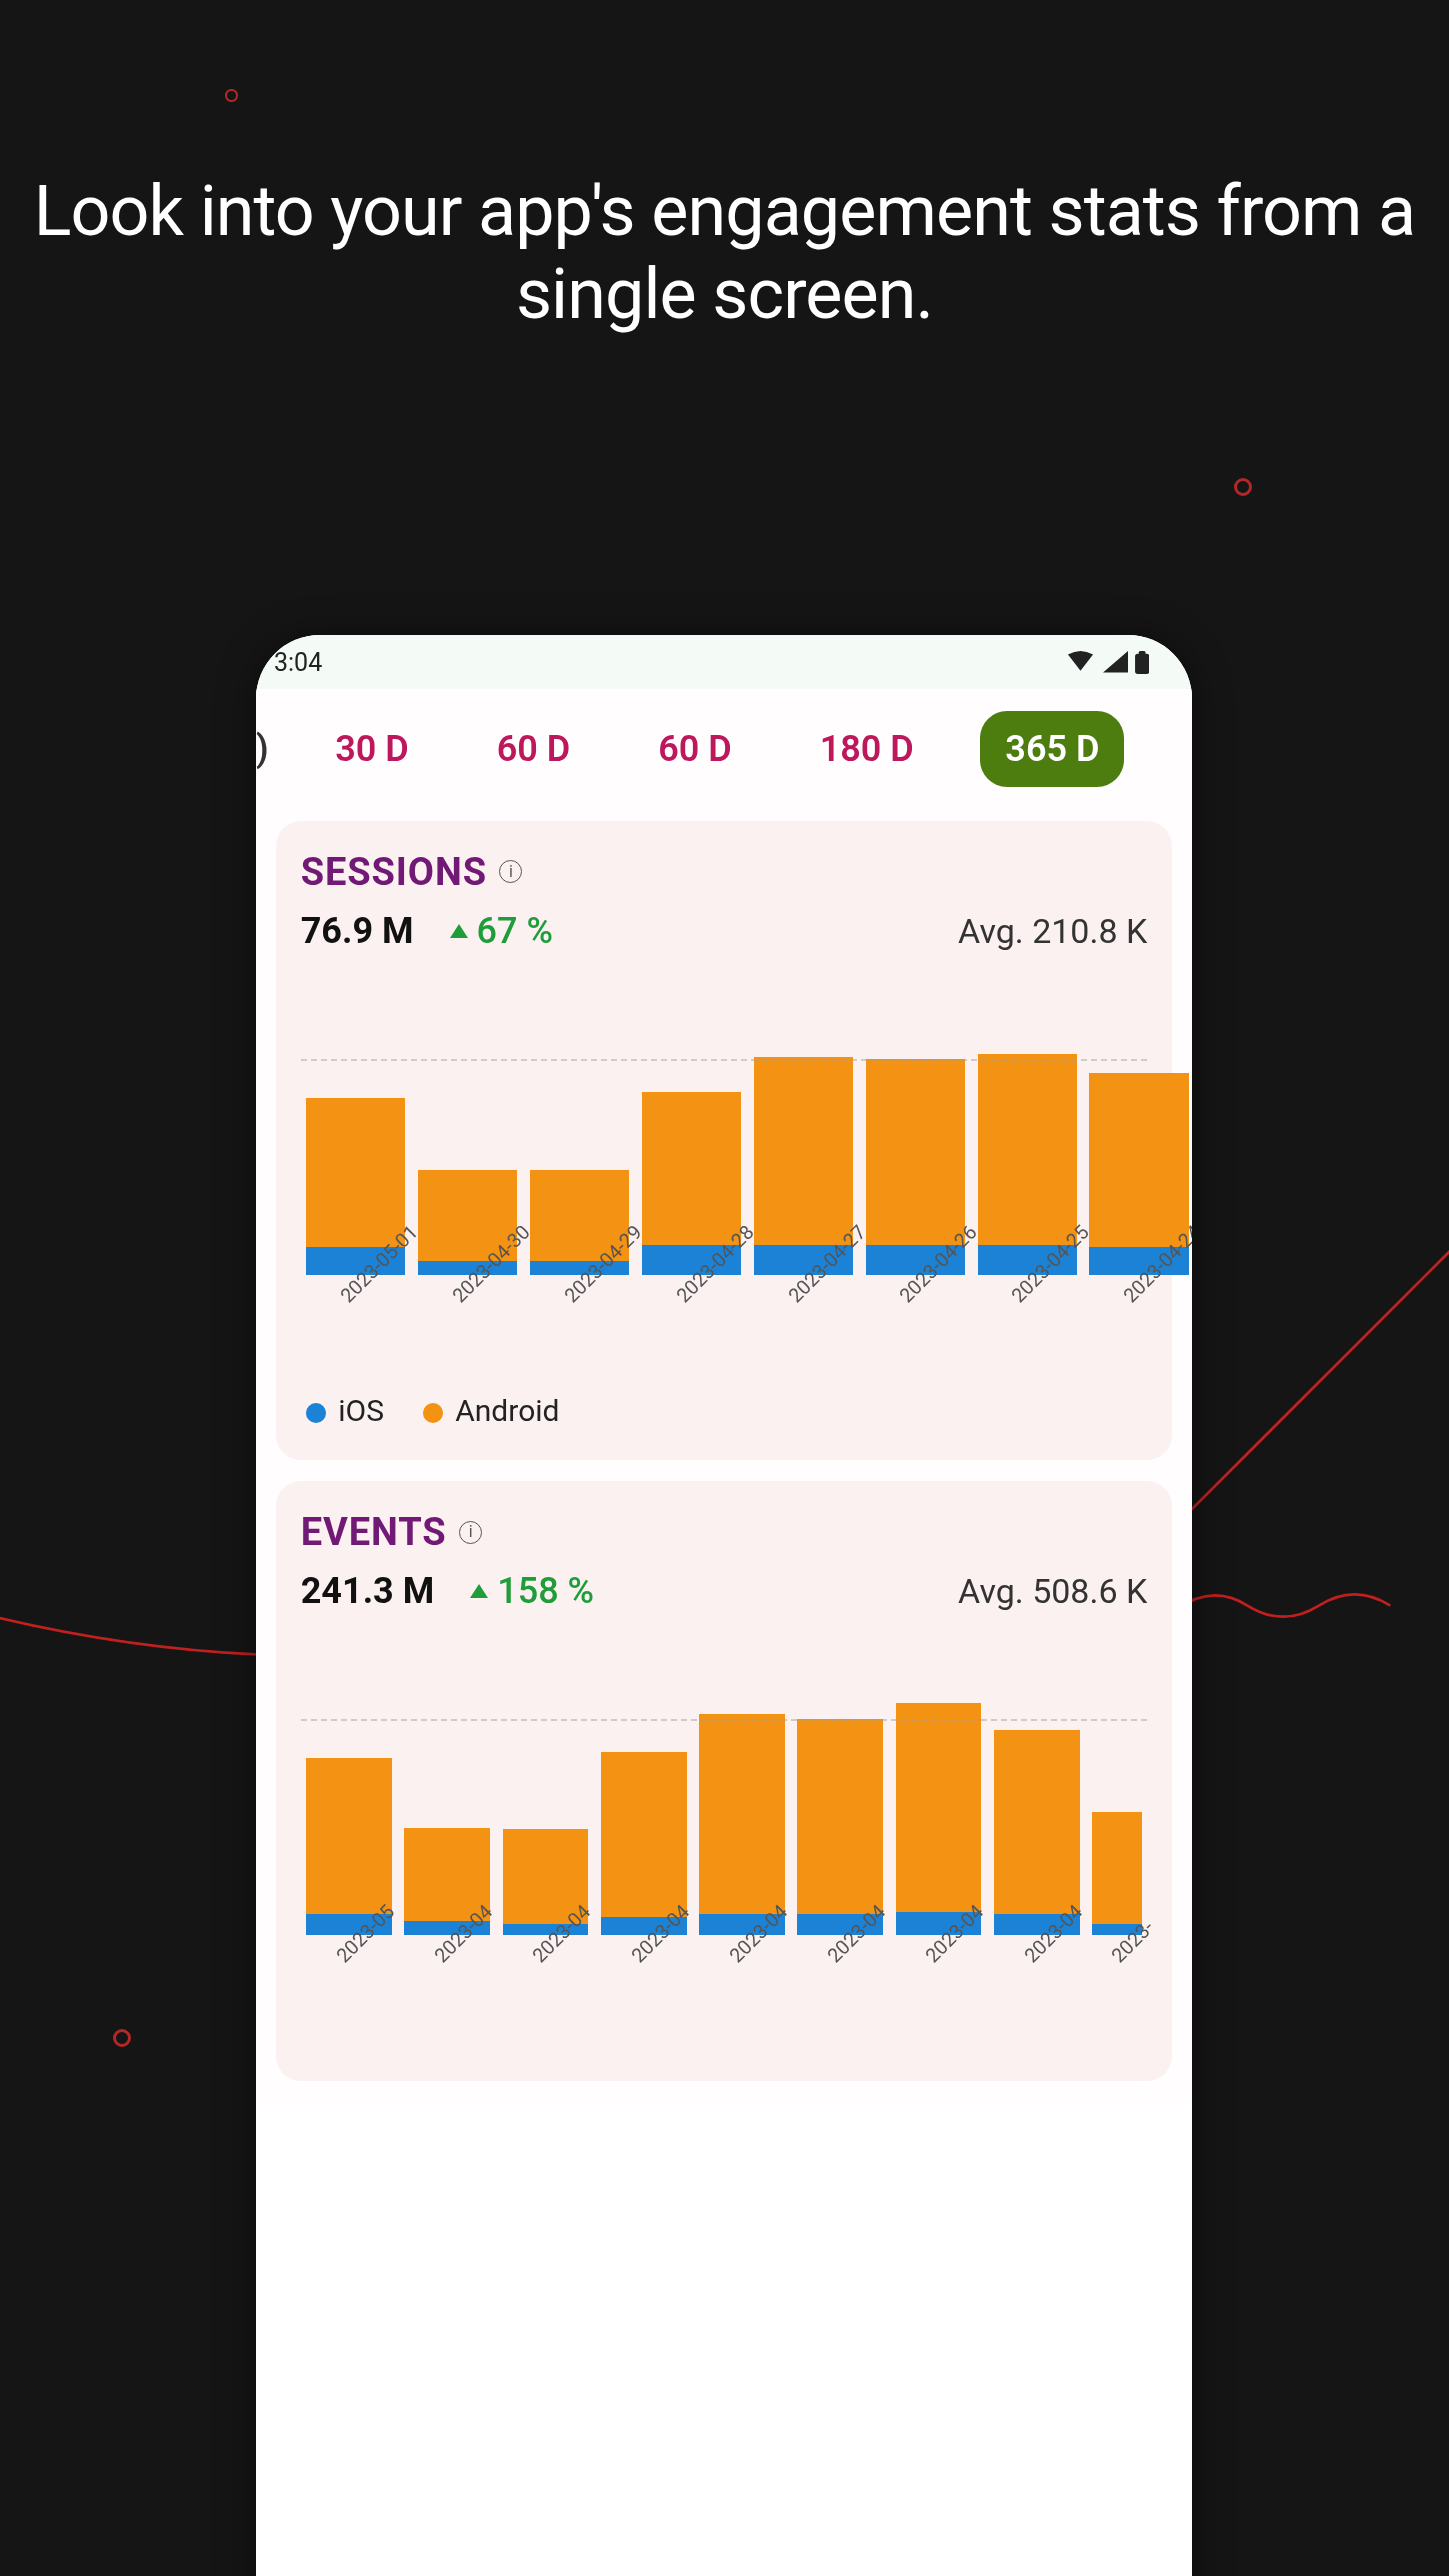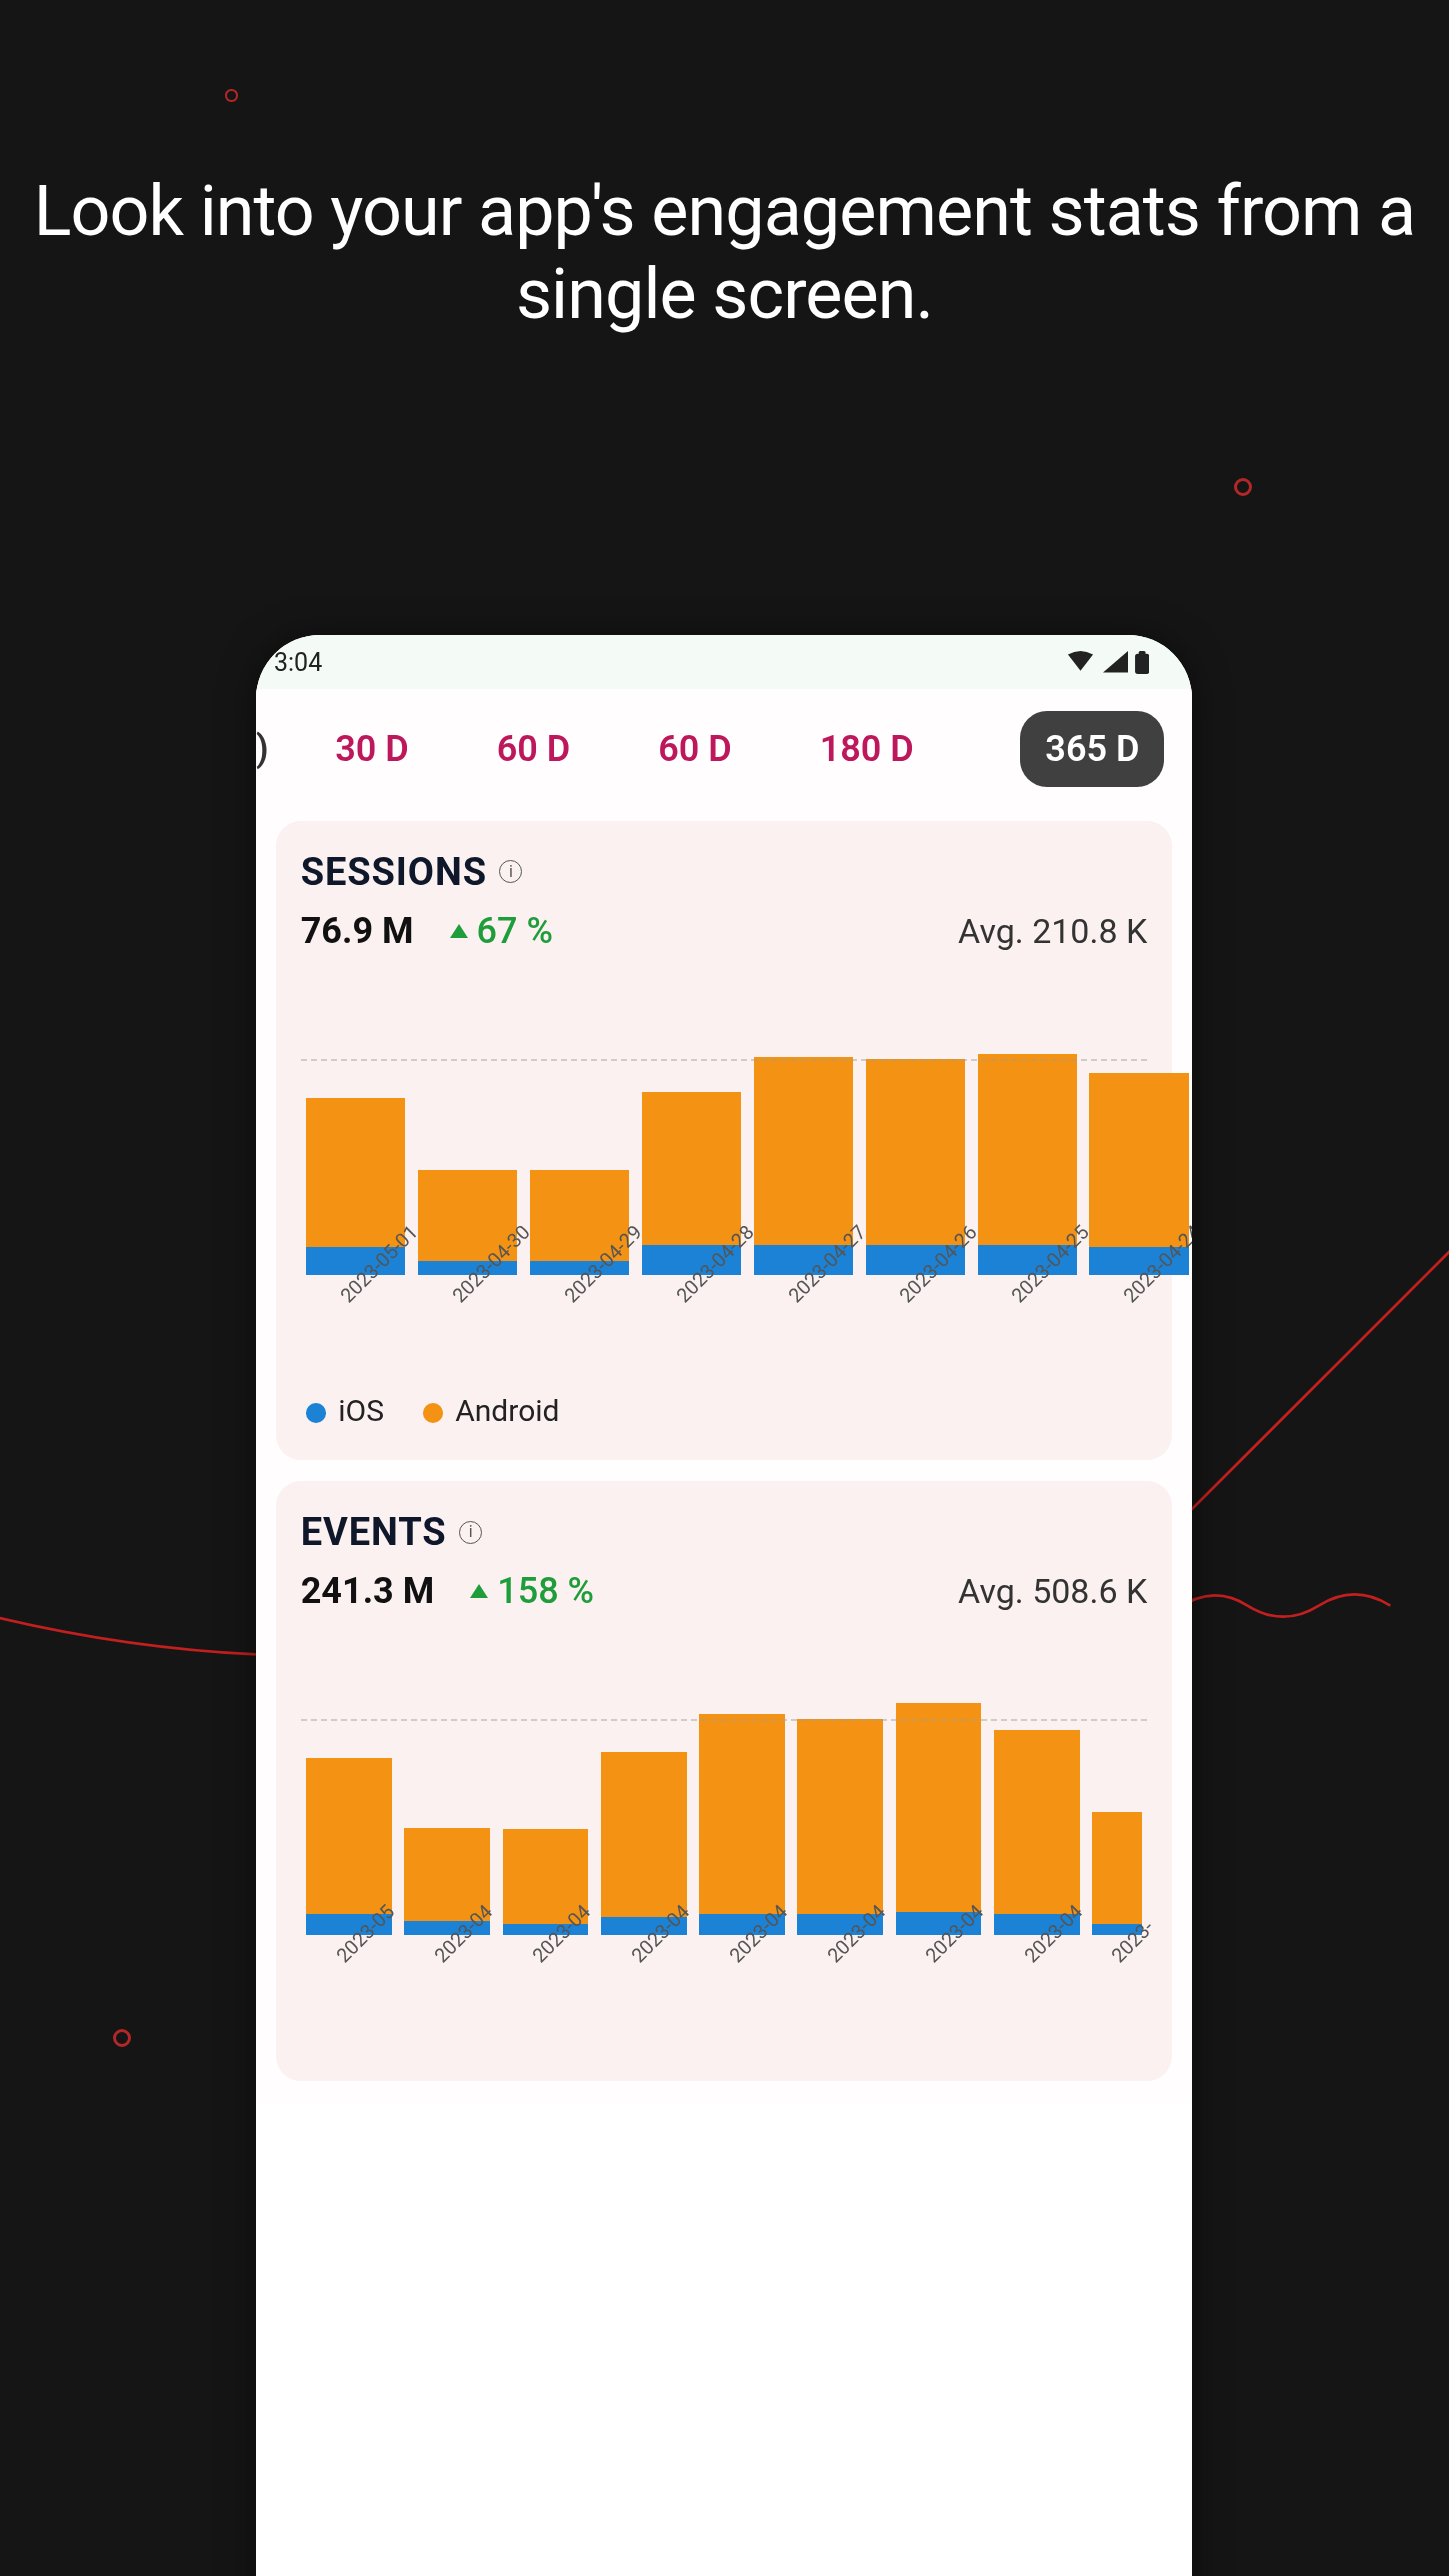--- a/index.html
+++ b/index.html
@@ -120,10 +120,9 @@
     cursor:pointer;
   }
   .range-item.active {
-    background: #404040;
+    background: #4d7c0f;
     color: #fff;
     padding: 17px 25px;
-    margin-left: 40px;
   }
   .range-stub{
     font-size:36px; font-weight:600; color:#333; padding:10.7px 0;

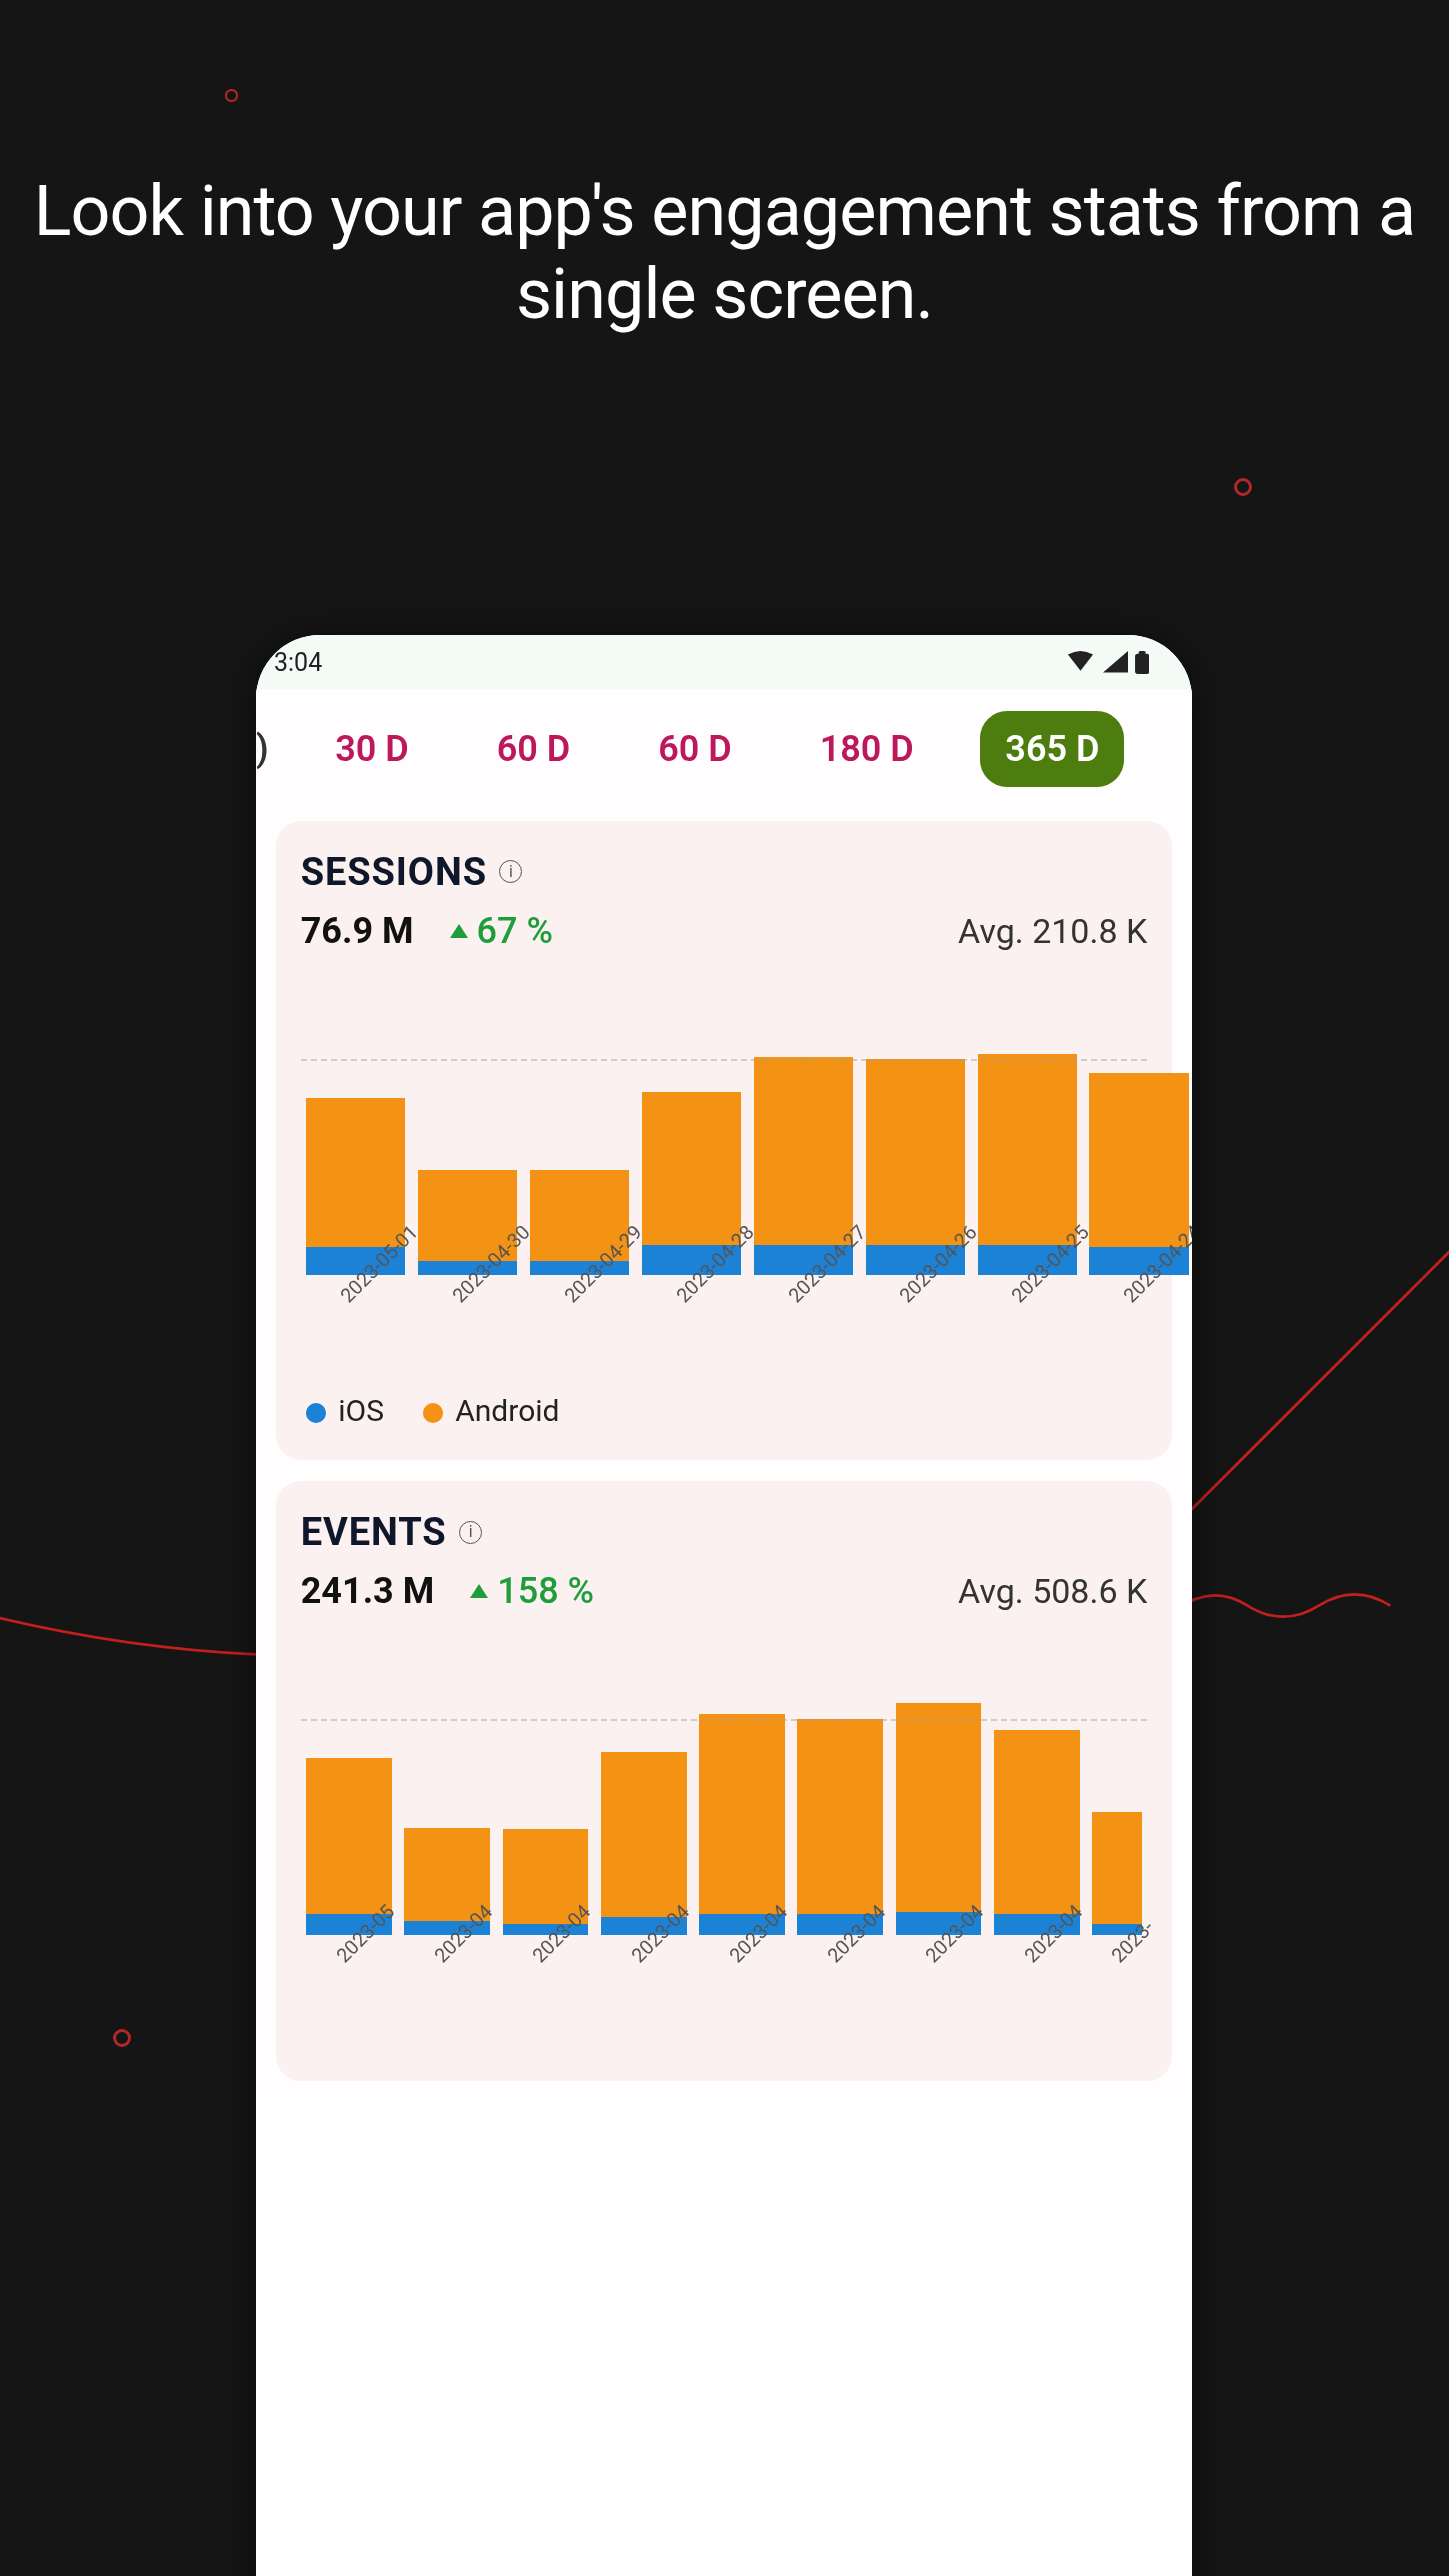--- a/index.html
+++ b/index.html
@@ -137,7 +137,7 @@
     padding: 29px 25px 32px 25px;
   }
   .card-title-row{ display:flex; align-items:center; gap:12.5px; }
-  .card-title{ font-size:38px; font-weight:700; letter-spacing:0.9px; color:#0f172a; }
+  .card-title{ font-size:38px; font-weight:700; letter-spacing:0.9px; color:#701a75; }
   .info-ico{ width:23px; height:23px; border:1.8px solid #555; border-radius:50%; display:inline-flex; align-items:center; justify-content:center; font-size:16px; color:#555; line-height:1; }
 
   .stat-row{ display:flex; align-items:center; margin-top:16px; font-size:36px; }

